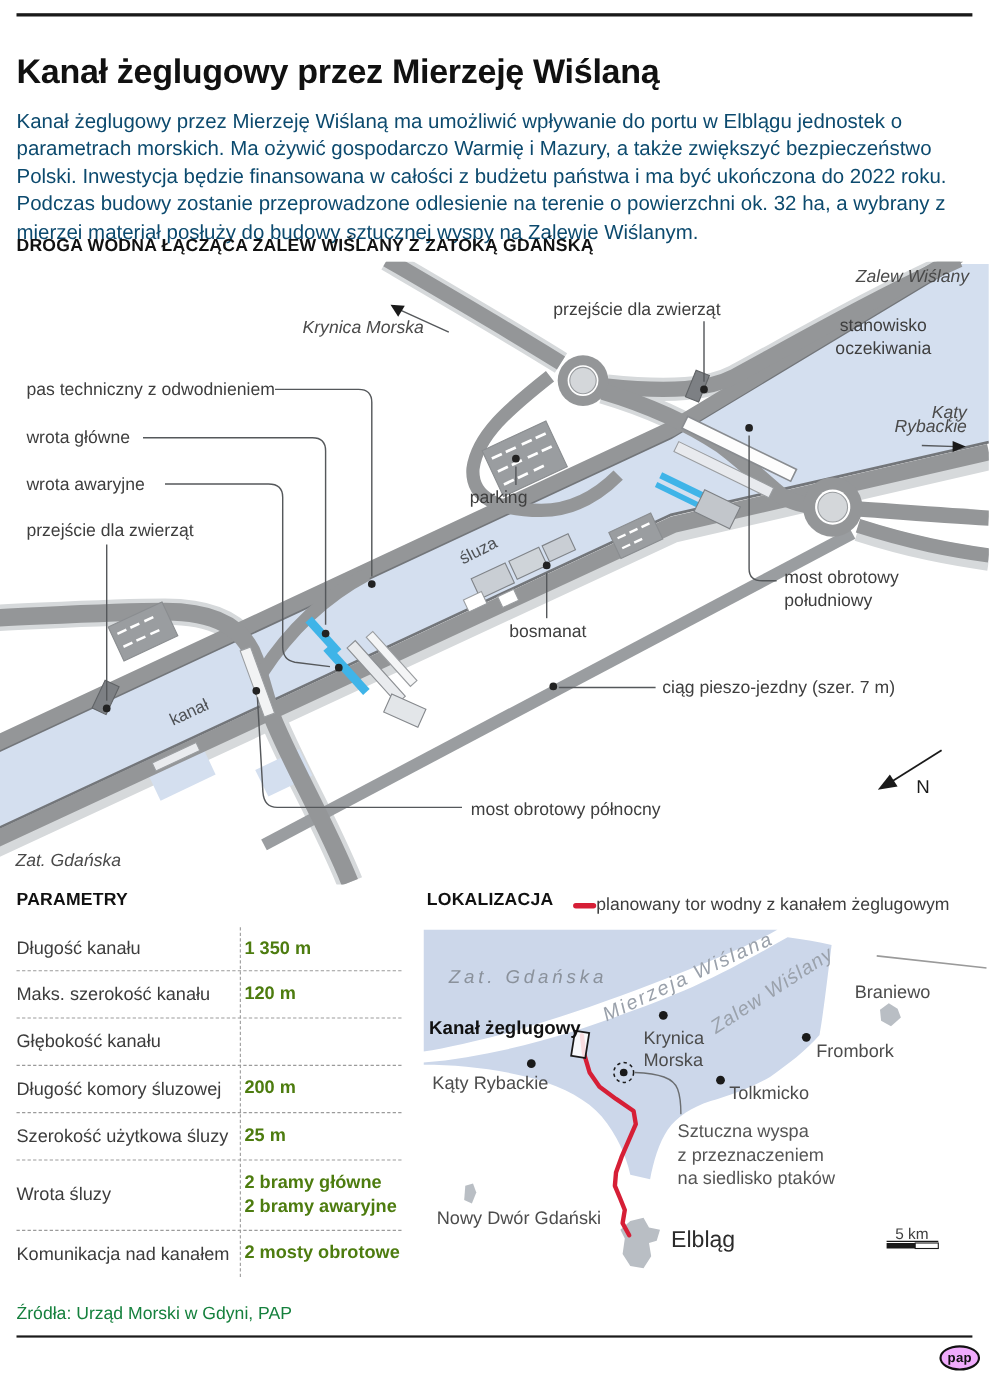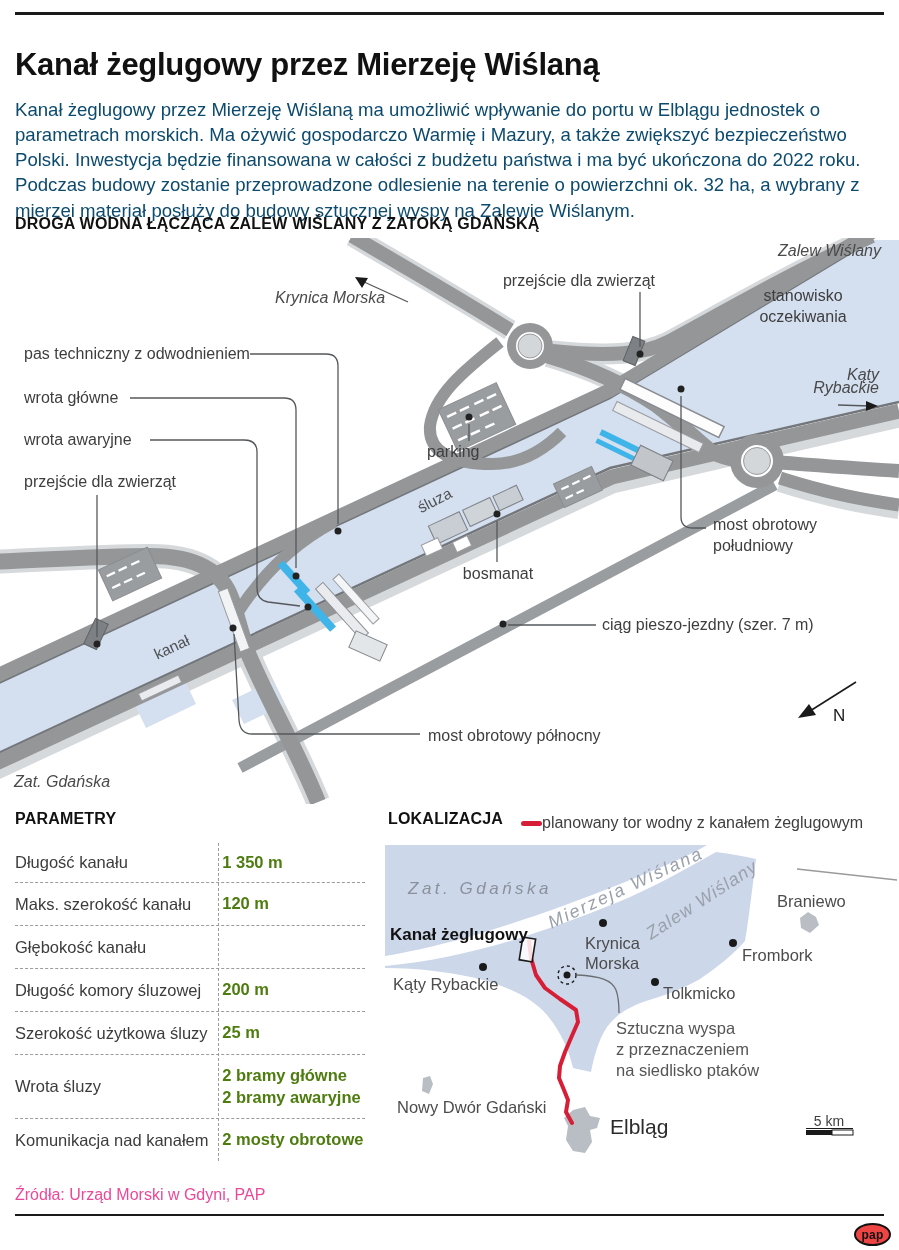--- a/index.html
+++ b/index.html
@@ -32,7 +32,7 @@
   #legend{position:absolute;left:521px;top:814px;display:flex;align-items:center;}
   #legend-swatch{width:21px;height:5px;border-radius:3px;background:#d61f36;}
   #legend-label{margin-left:0;font-size:16px;color:#3e3e3e;}
-  #source-note{position:absolute;left:15px;top:1186px;font-size:16px;color:#ec4899;}
+  #source-note{position:absolute;left:15px;top:1186px;font-size:16px;color:#15803d;}
   #pap-logo{position:absolute;left:854px;top:1223px;width:33px;height:19px;border:2.5px solid #111;
             border-radius:50%;display:flex;align-items:center;justify-content:center;background:#ef4444;}
   #pap-logo span{font-size:12px;font-weight:bold;color:#111;letter-spacing:0.3px;transform:translateY(-0.5px);}

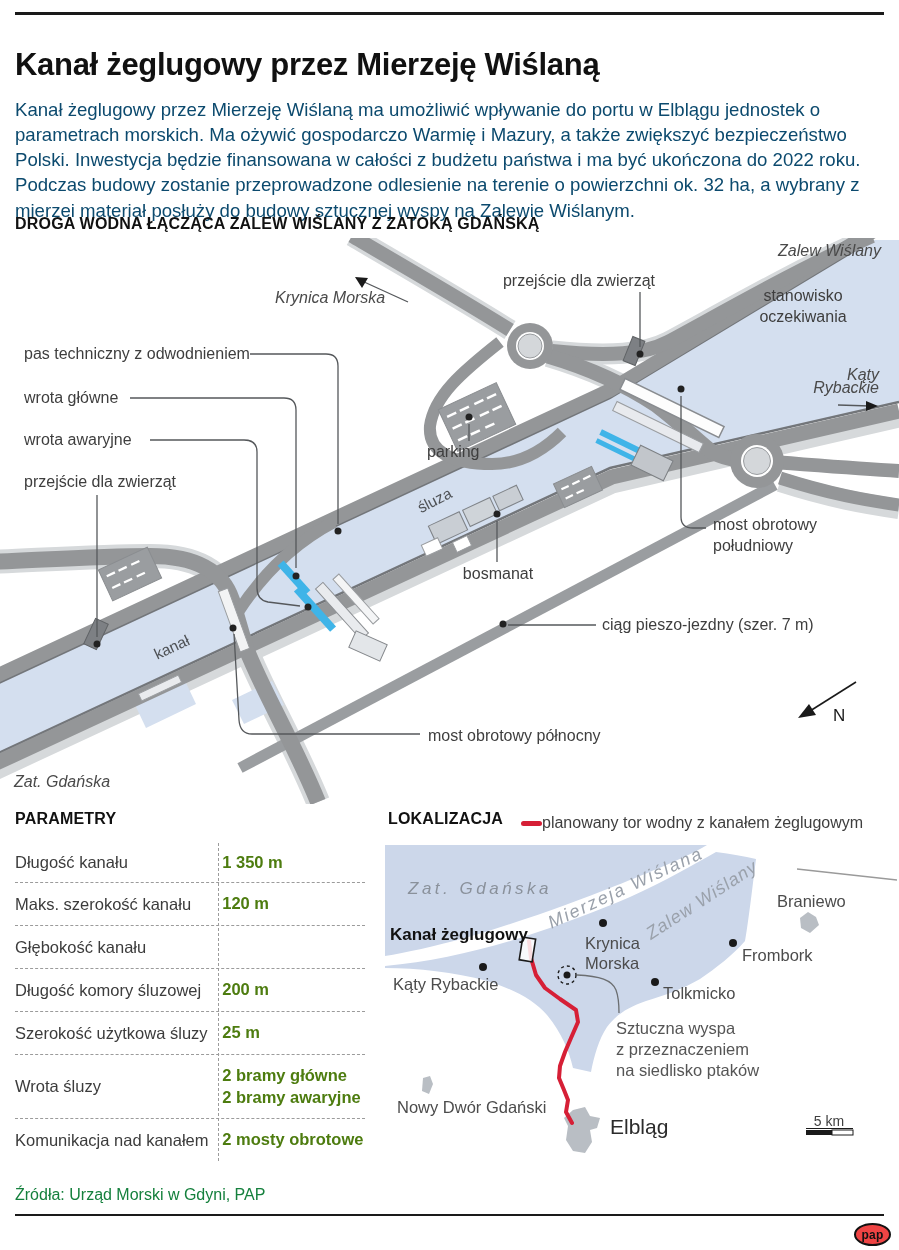--- a/index.html
+++ b/index.html
@@ -34,7 +34,7 @@
   #legend-label{margin-left:0;font-size:16px;color:#3e3e3e;}
   #source-note{position:absolute;left:15px;top:1186px;font-size:16px;color:#15803d;}
   #pap-logo{position:absolute;left:854px;top:1223px;width:33px;height:19px;border:2.5px solid #111;
-            border-radius:50%;display:flex;align-items:center;justify-content:center;background:#ef4444;}
+            border-radius:50%;display:flex;align-items:center;justify-content:center;background:#f0abfc;}
   #pap-logo span{font-size:12px;font-weight:bold;color:#111;letter-spacing:0.3px;transform:translateY(-0.5px);}
 </style>
 </head>

